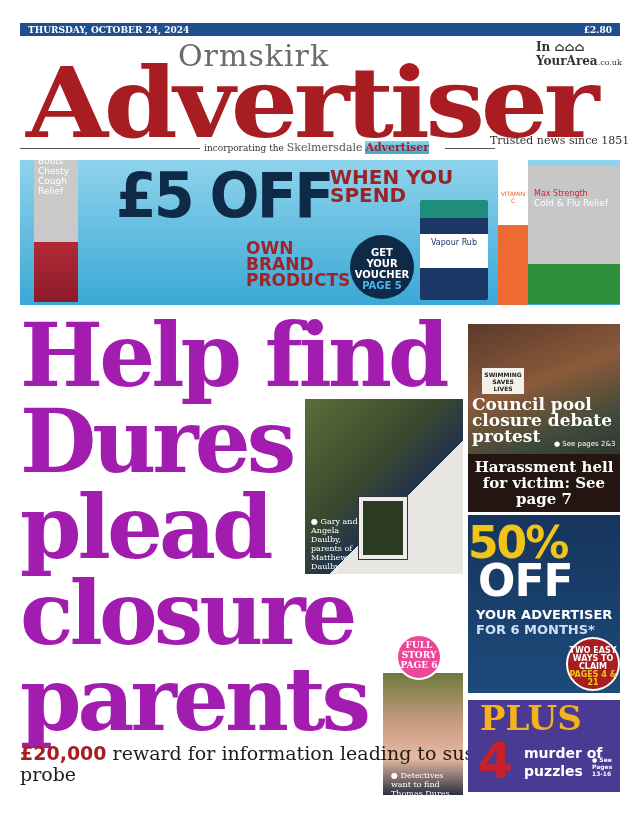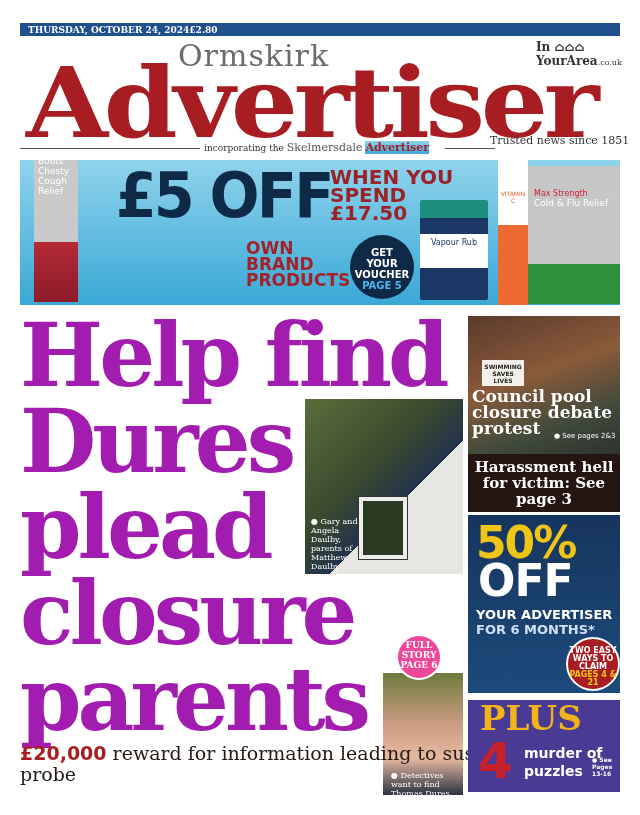--- a/index.html
+++ b/index.html
@@ -5,7 +5,7 @@
 *{box-sizing:border-box;margin:0;padding:0}
 body{width:640px;height:815px;background:#fff;position:relative;overflow:hidden;font-family:"DejaVu Serif",serif}
 .abs{position:absolute}
-.datebar{left:20px;top:23px;width:600px;height:13px;background:#1f4f8c;color:#fff;font:bold 9px "DejaVu Serif",serif;display:flex;align-items:center;padding:0 8px}
+.datebar{left:20px;top:23px;width:600px;height:13px;background:#1f4f8c;color:#fff;font:bold 9px "DejaVu Serif",serif;display:flex;justify-content:space-between;align-items:center;padding:0 8px}
 .ormskirk{left:178px;top:38px;font:30px "DejaVu Serif",serif;color:#6b6b6b;letter-spacing:1px}
 .masthead{left:26px;top:60px;font:bold 98px "DejaVu Serif",serif;color:#a81d22;letter-spacing:-4px;line-height:86px;transform:scaleX(1.08);transform-origin:left}
 .inyour{left:536px;top:40px;font:bold 12px "DejaVu Serif",serif;color:#333;line-height:14px}

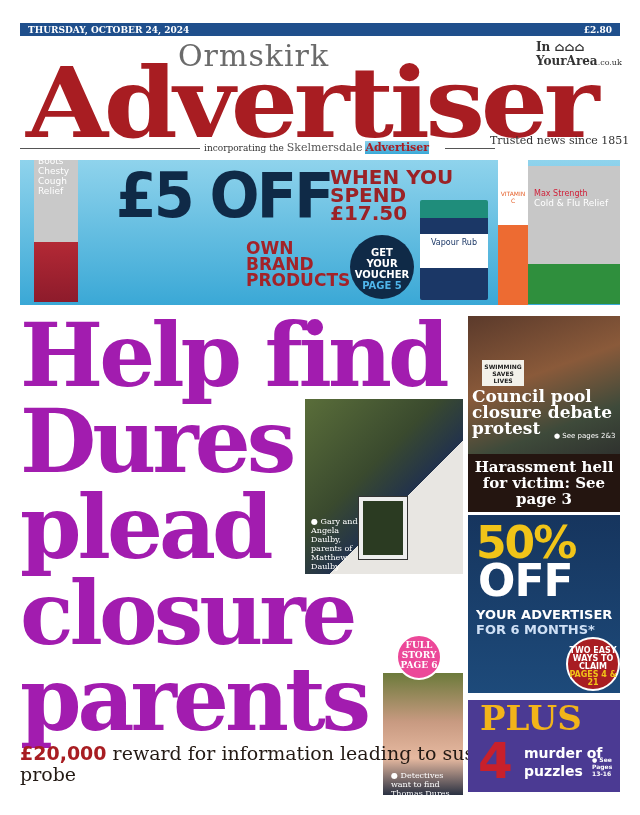--- a/index.html
+++ b/index.html
@@ -90,7 +90,6 @@
   <div class="abs whenyou">
     <div>WHEN YOU</div>
     <div>SPEND</div>
-    <div>£17.50</div>
   </div>
   <div class="abs ownbrand" style="left:226px">
     <div>OWN</div>

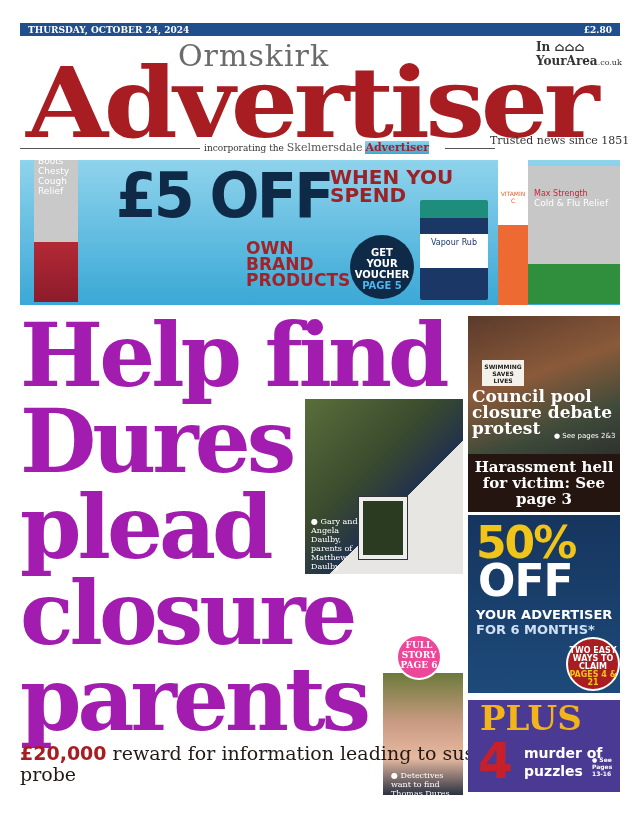--- a/index.html
+++ b/index.html
@@ -41,7 +41,7 @@
 .fullstory{left:396px;top:634px;width:46px;height:46px;border-radius:50%;background:#ec4899;color:#fff;font:bold 9px "DejaVu Serif",serif;text-align:center;line-height:10px;padding-top:4px;border:2px solid #fff}
 .reward{left:20px;top:743px;font:19px "DejaVu Serif",serif;color:#231a14;line-height:21px}
 .reward .amt{color:#a81d22;font-weight:bold;font-family:"DejaVu Sans",sans-serif}
-.pool{left:468px;top:316px;width:152px;height:152px;background:linear-gradient(160deg,#5b3a2b,#8a5a3a 40%,#3e4a3a 70%,#2b2b2b);overflow:hidden}
+.pool{left:468px;top:324px;width:152px;height:152px;background:linear-gradient(160deg,#5b3a2b,#8a5a3a 40%,#3e4a3a 70%,#2b2b2b);overflow:hidden}
 .pool .t{position:absolute;left:4px;top:72px;font:bold 17px "DejaVu Serif",serif;color:#fff;line-height:16px}
 .pool .s{position:absolute;left:86px;top:116px;font:7px "DejaVu Sans",sans-serif;color:#fff}
 .sign{position:absolute;left:14px;top:44px;width:42px;height:26px;background:#f3f1ea;font:bold 6px "DejaVu Sans",sans-serif;color:#222;text-align:center;padding-top:3px;line-height:7px}

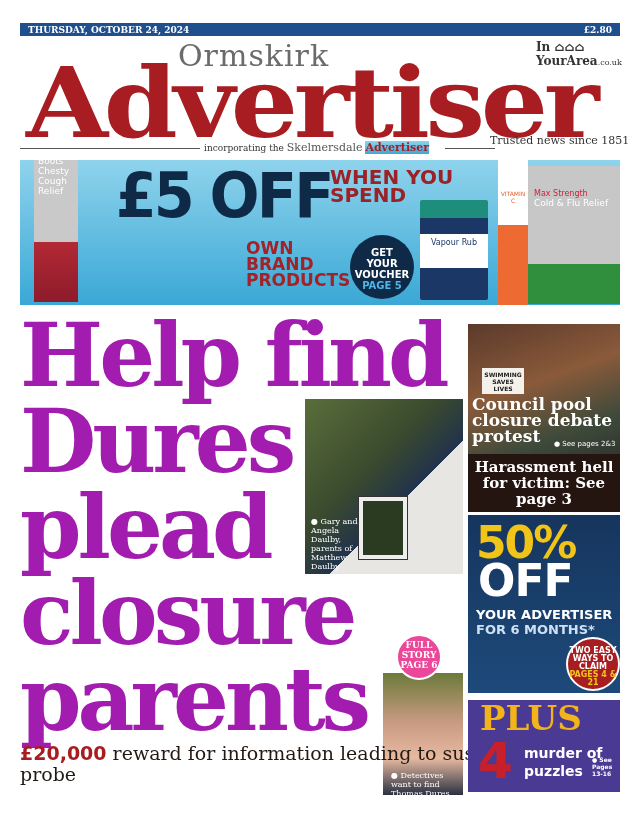--- a/index.html
+++ b/index.html
@@ -141,7 +141,7 @@
   <div class="s">● See pages 2&amp;3</div>
 </div>
 
-<div class="abs harass">Harassment hell for victim: See page 3</div>
+<div class="abs harass">Harassment hell for victim: See page 7</div>
 
 <div class="abs fifty">
   <div class="p">50%</div>

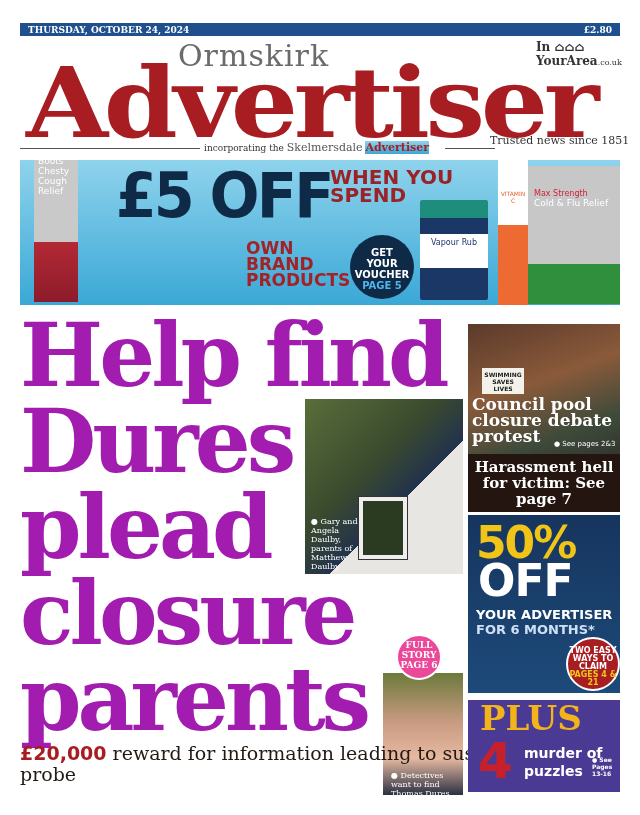--- a/index.html
+++ b/index.html
@@ -47,7 +47,7 @@
 .sign{position:absolute;left:14px;top:44px;width:42px;height:26px;background:#f3f1ea;font:bold 6px "DejaVu Sans",sans-serif;color:#222;text-align:center;padding-top:3px;line-height:7px}
 .harass{left:468px;top:454px;width:152px;height:58px;background:#241510;color:#fff;font:bold 15px "DejaVu Serif",serif;text-align:center;line-height:16px;padding-top:5px}
 .fifty{left:468px;top:515px;width:152px;height:178px;background:linear-gradient(180deg,#16355e,#1d4a7a);overflow:hidden}
-.fifty .p{position:absolute;left:8px;top:2px;font:bold 44px "DejaVu Sans",sans-serif;color:#f1c418;letter-spacing:-2px}
+.fifty .p{position:absolute;left:0;top:2px;font:bold 44px "DejaVu Sans",sans-serif;color:#f1c418;letter-spacing:-2px}
 .fifty .o{position:absolute;left:10px;top:40px;font:bold 44px "DejaVu Sans",sans-serif;color:#fff;letter-spacing:-1px}
 .fifty .y{position:absolute;left:8px;top:92px;font:bold 13px "DejaVu Sans",sans-serif;color:#fff;line-height:15px}
 .nat{position:absolute;left:10px;top:124px;width:50px;height:50px;border-radius:50%;background:#1d6ab4;color:#fff;font:bold 7px "DejaVu Sans",sans-serif;text-align:center;padding-top:10px;line-height:8px;border:2px solid #fff}

